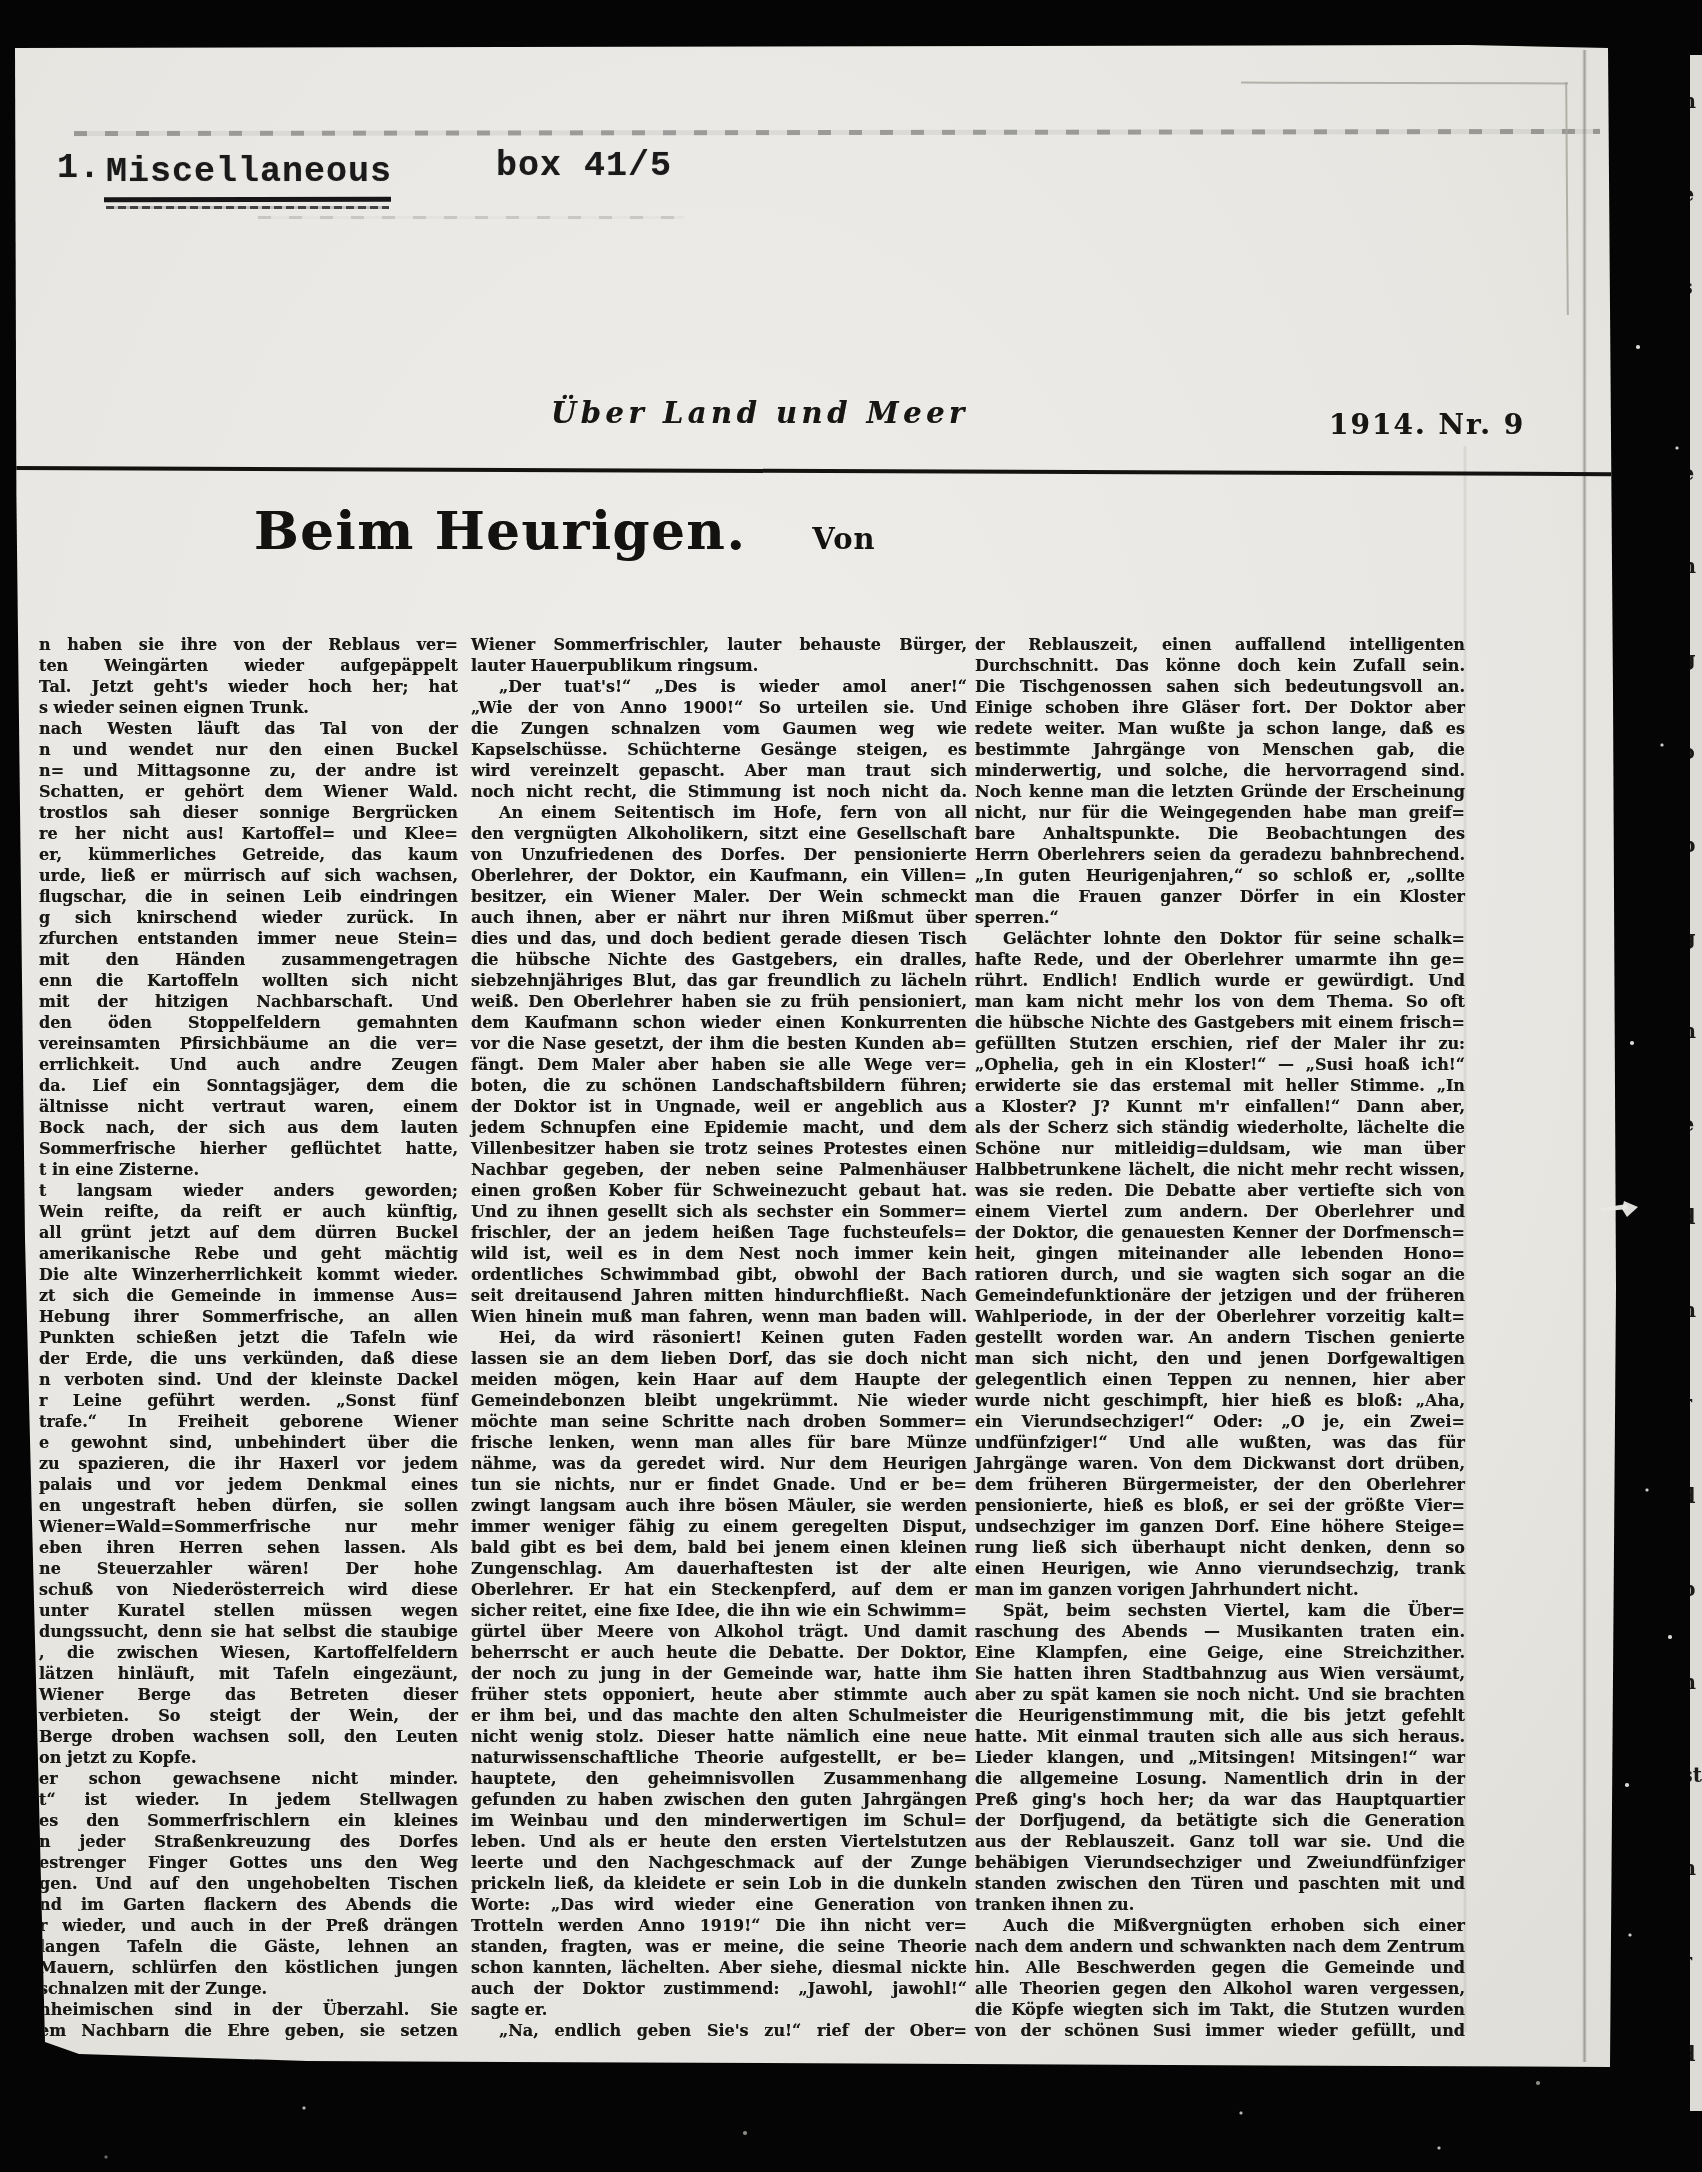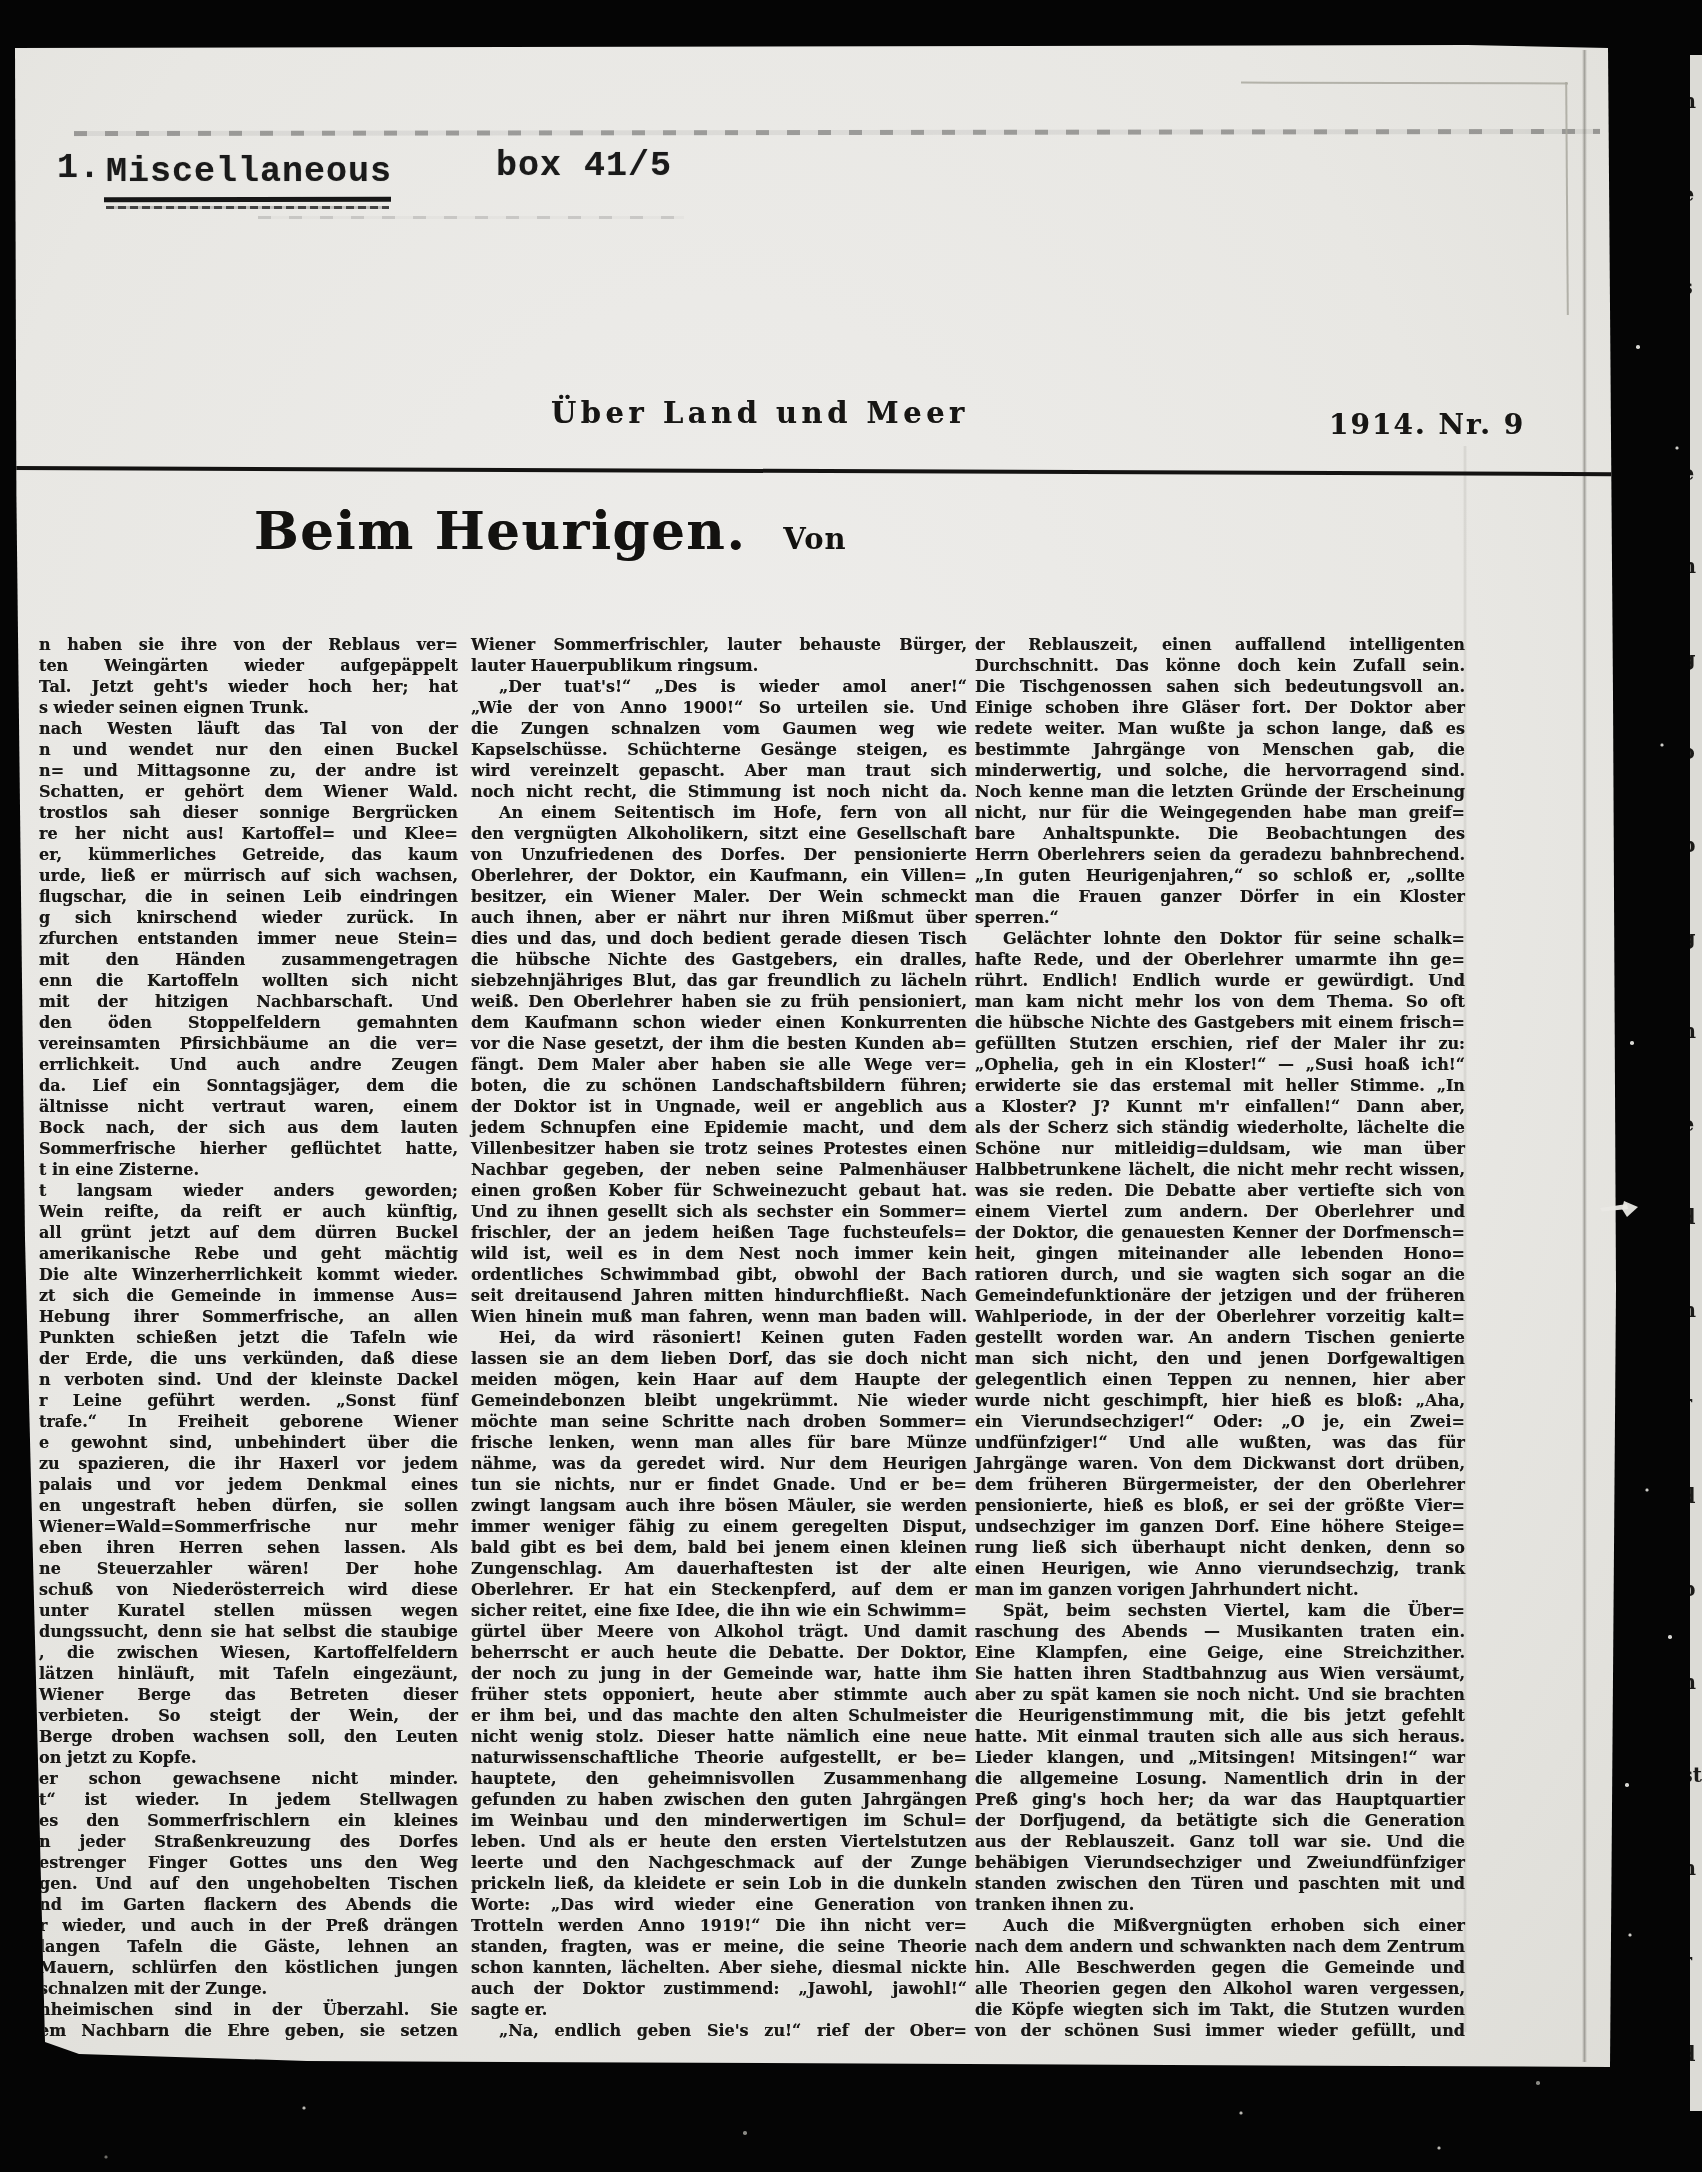--- a/index.html
+++ b/index.html
@@ -64,6 +64,7 @@
     position:absolute;left:551px;top:396px;color:#171614;
     font-size:29px;font-weight:bold;letter-spacing:4.5px;white-space:nowrap;
     text-shadow:0 0 0.5px rgba(20,20,20,.5);
+    font-style:italic;
   }
   .issue-number{
     position:absolute;left:1329px;top:399px;color:#171614;

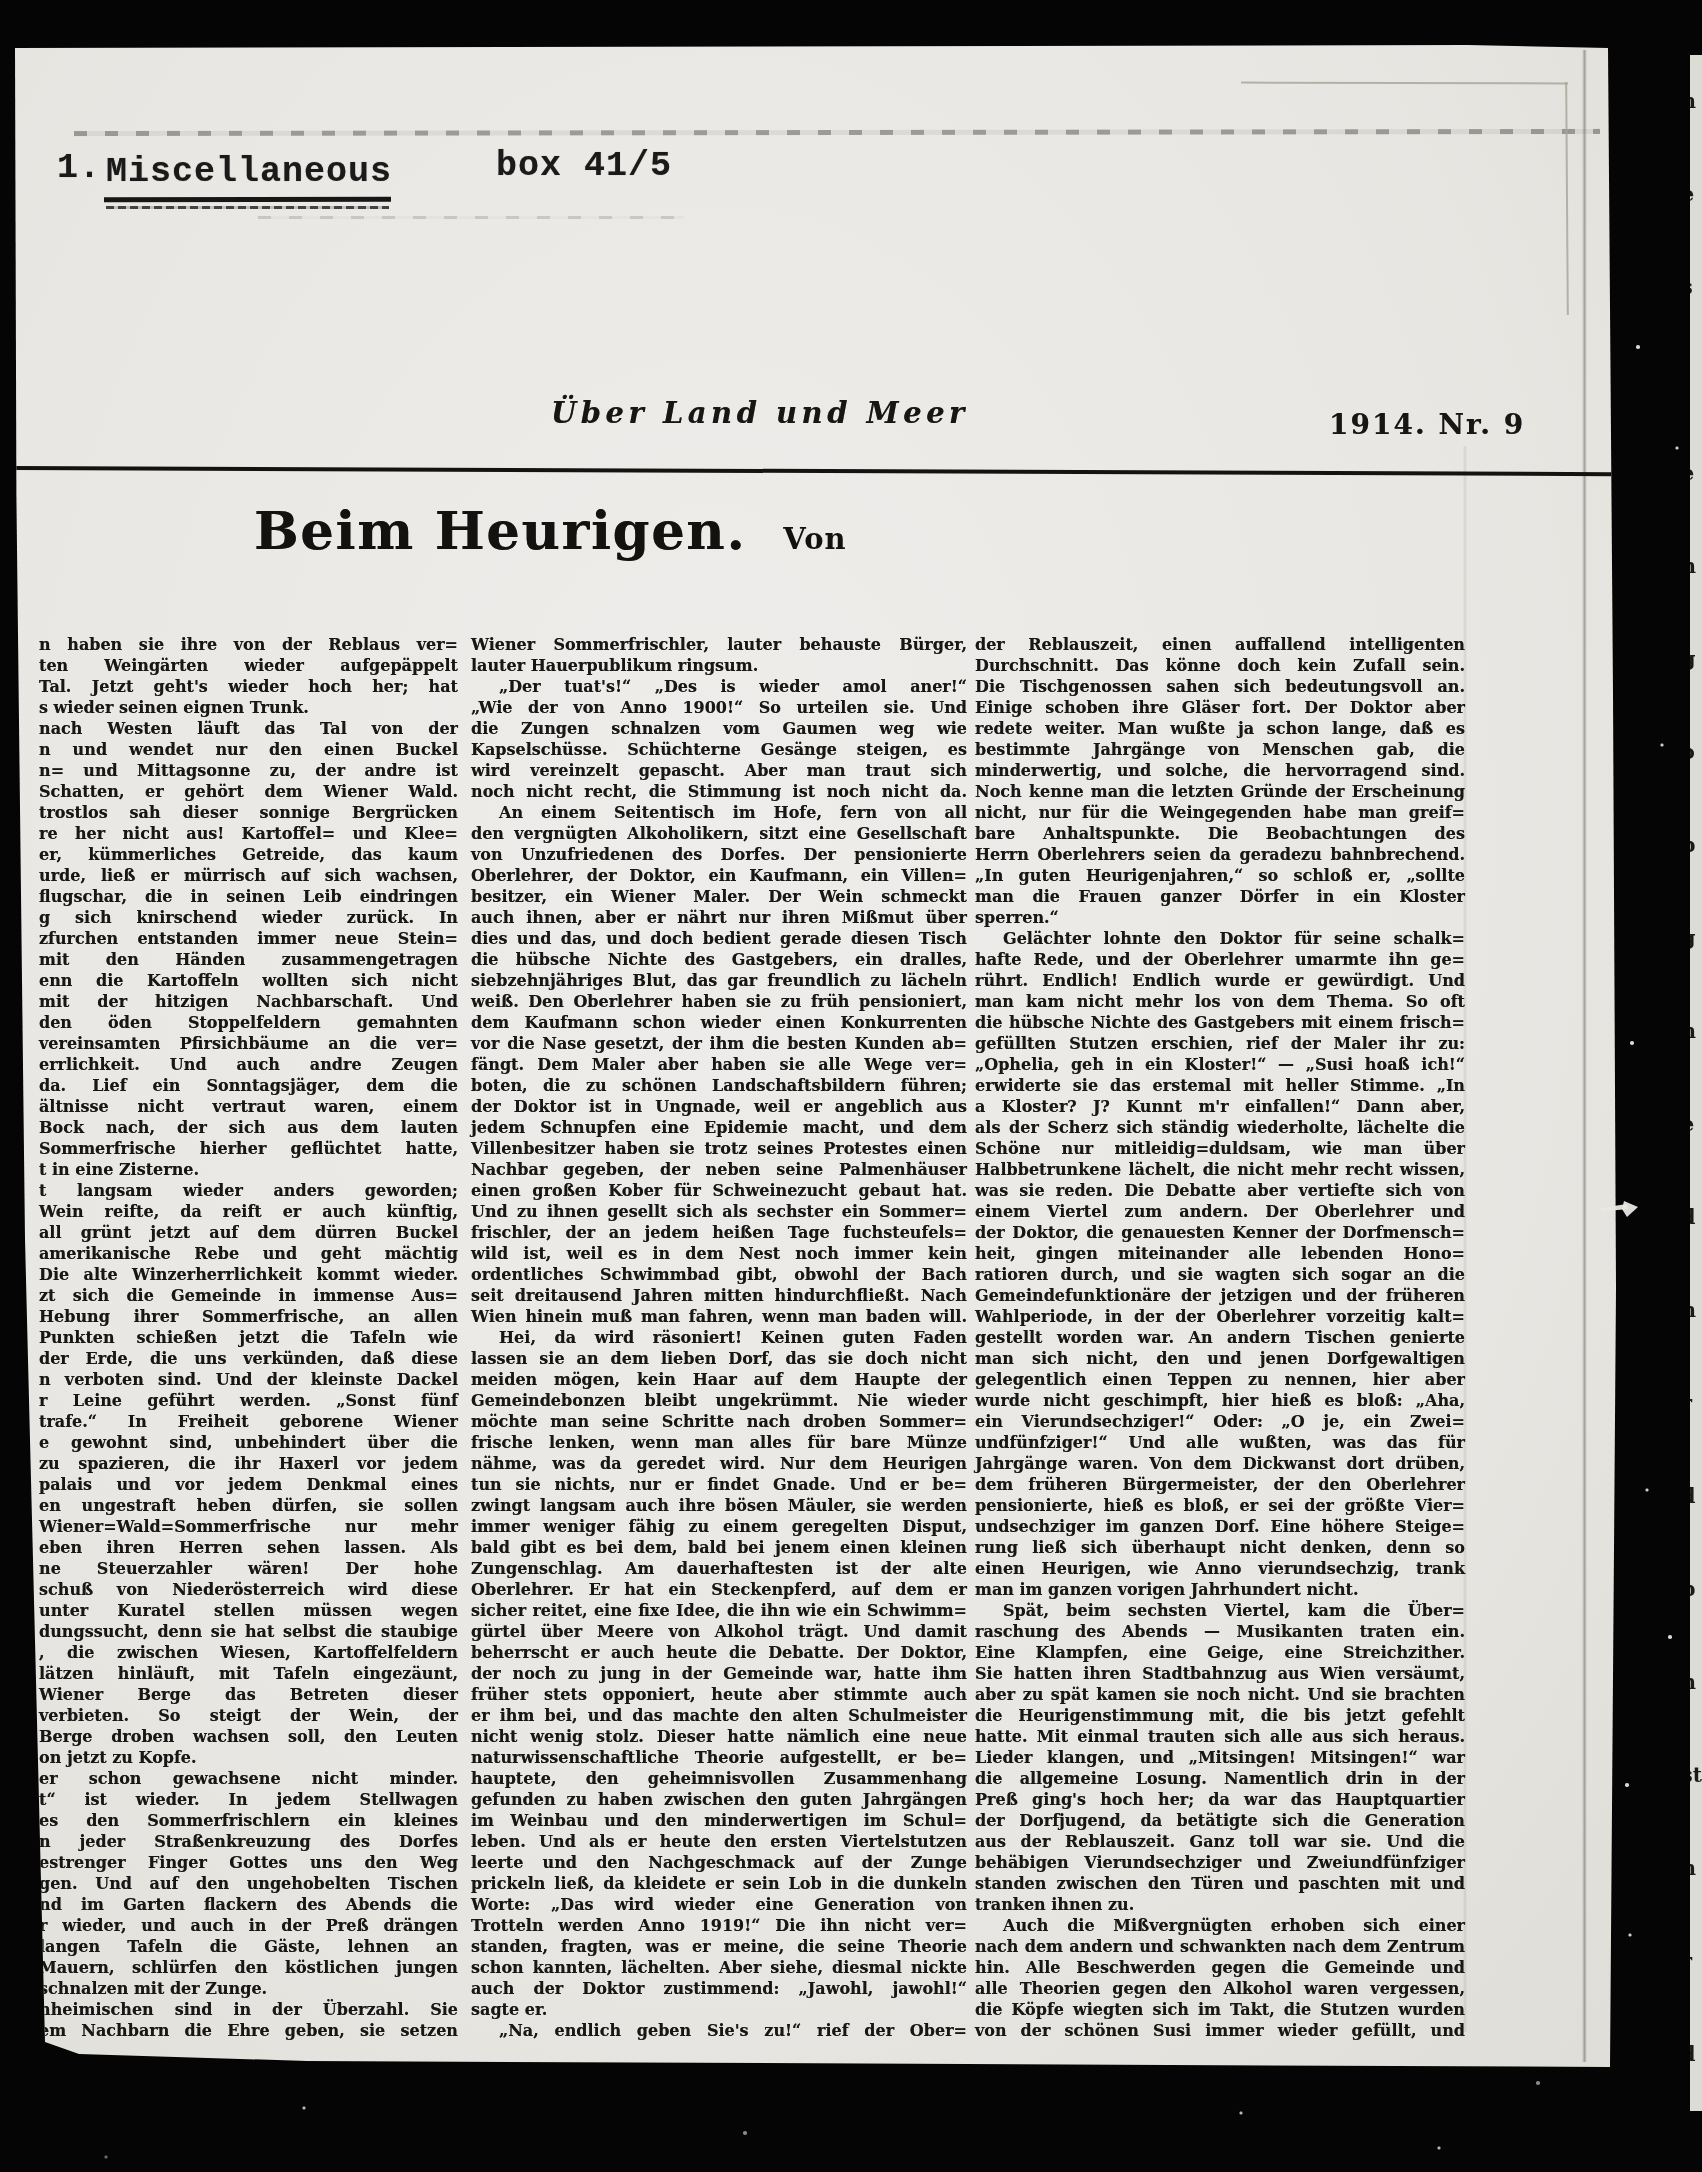--- a/index.html
+++ b/index.html
@@ -74,7 +74,7 @@
   }
   .header-rule{position:absolute;left:14px;top:466px;width:1598px;height:4px;background:#141312;transform:rotate(.22deg);transform-origin:left center;}
   
-  .title-row{position:absolute;left:254px;top:499px;display:flex;align-items:baseline;white-space:nowrap;color:#131210;}
+  .title-row{position:absolute;left:254px;top:499px;display:flex;align-items:baseline;white-space:nowrap;color:#131210;gap:29px;}
   .title-main{font-size:53px;font-weight:bold;letter-spacing:1.5px;text-shadow:0 0 0.5px rgba(15,15,15,.6);}
   .byline{margin-left:37px;display:flex;align-items:center;}
   .byline-von{font-size:29px;font-weight:bold;letter-spacing:1px;}

